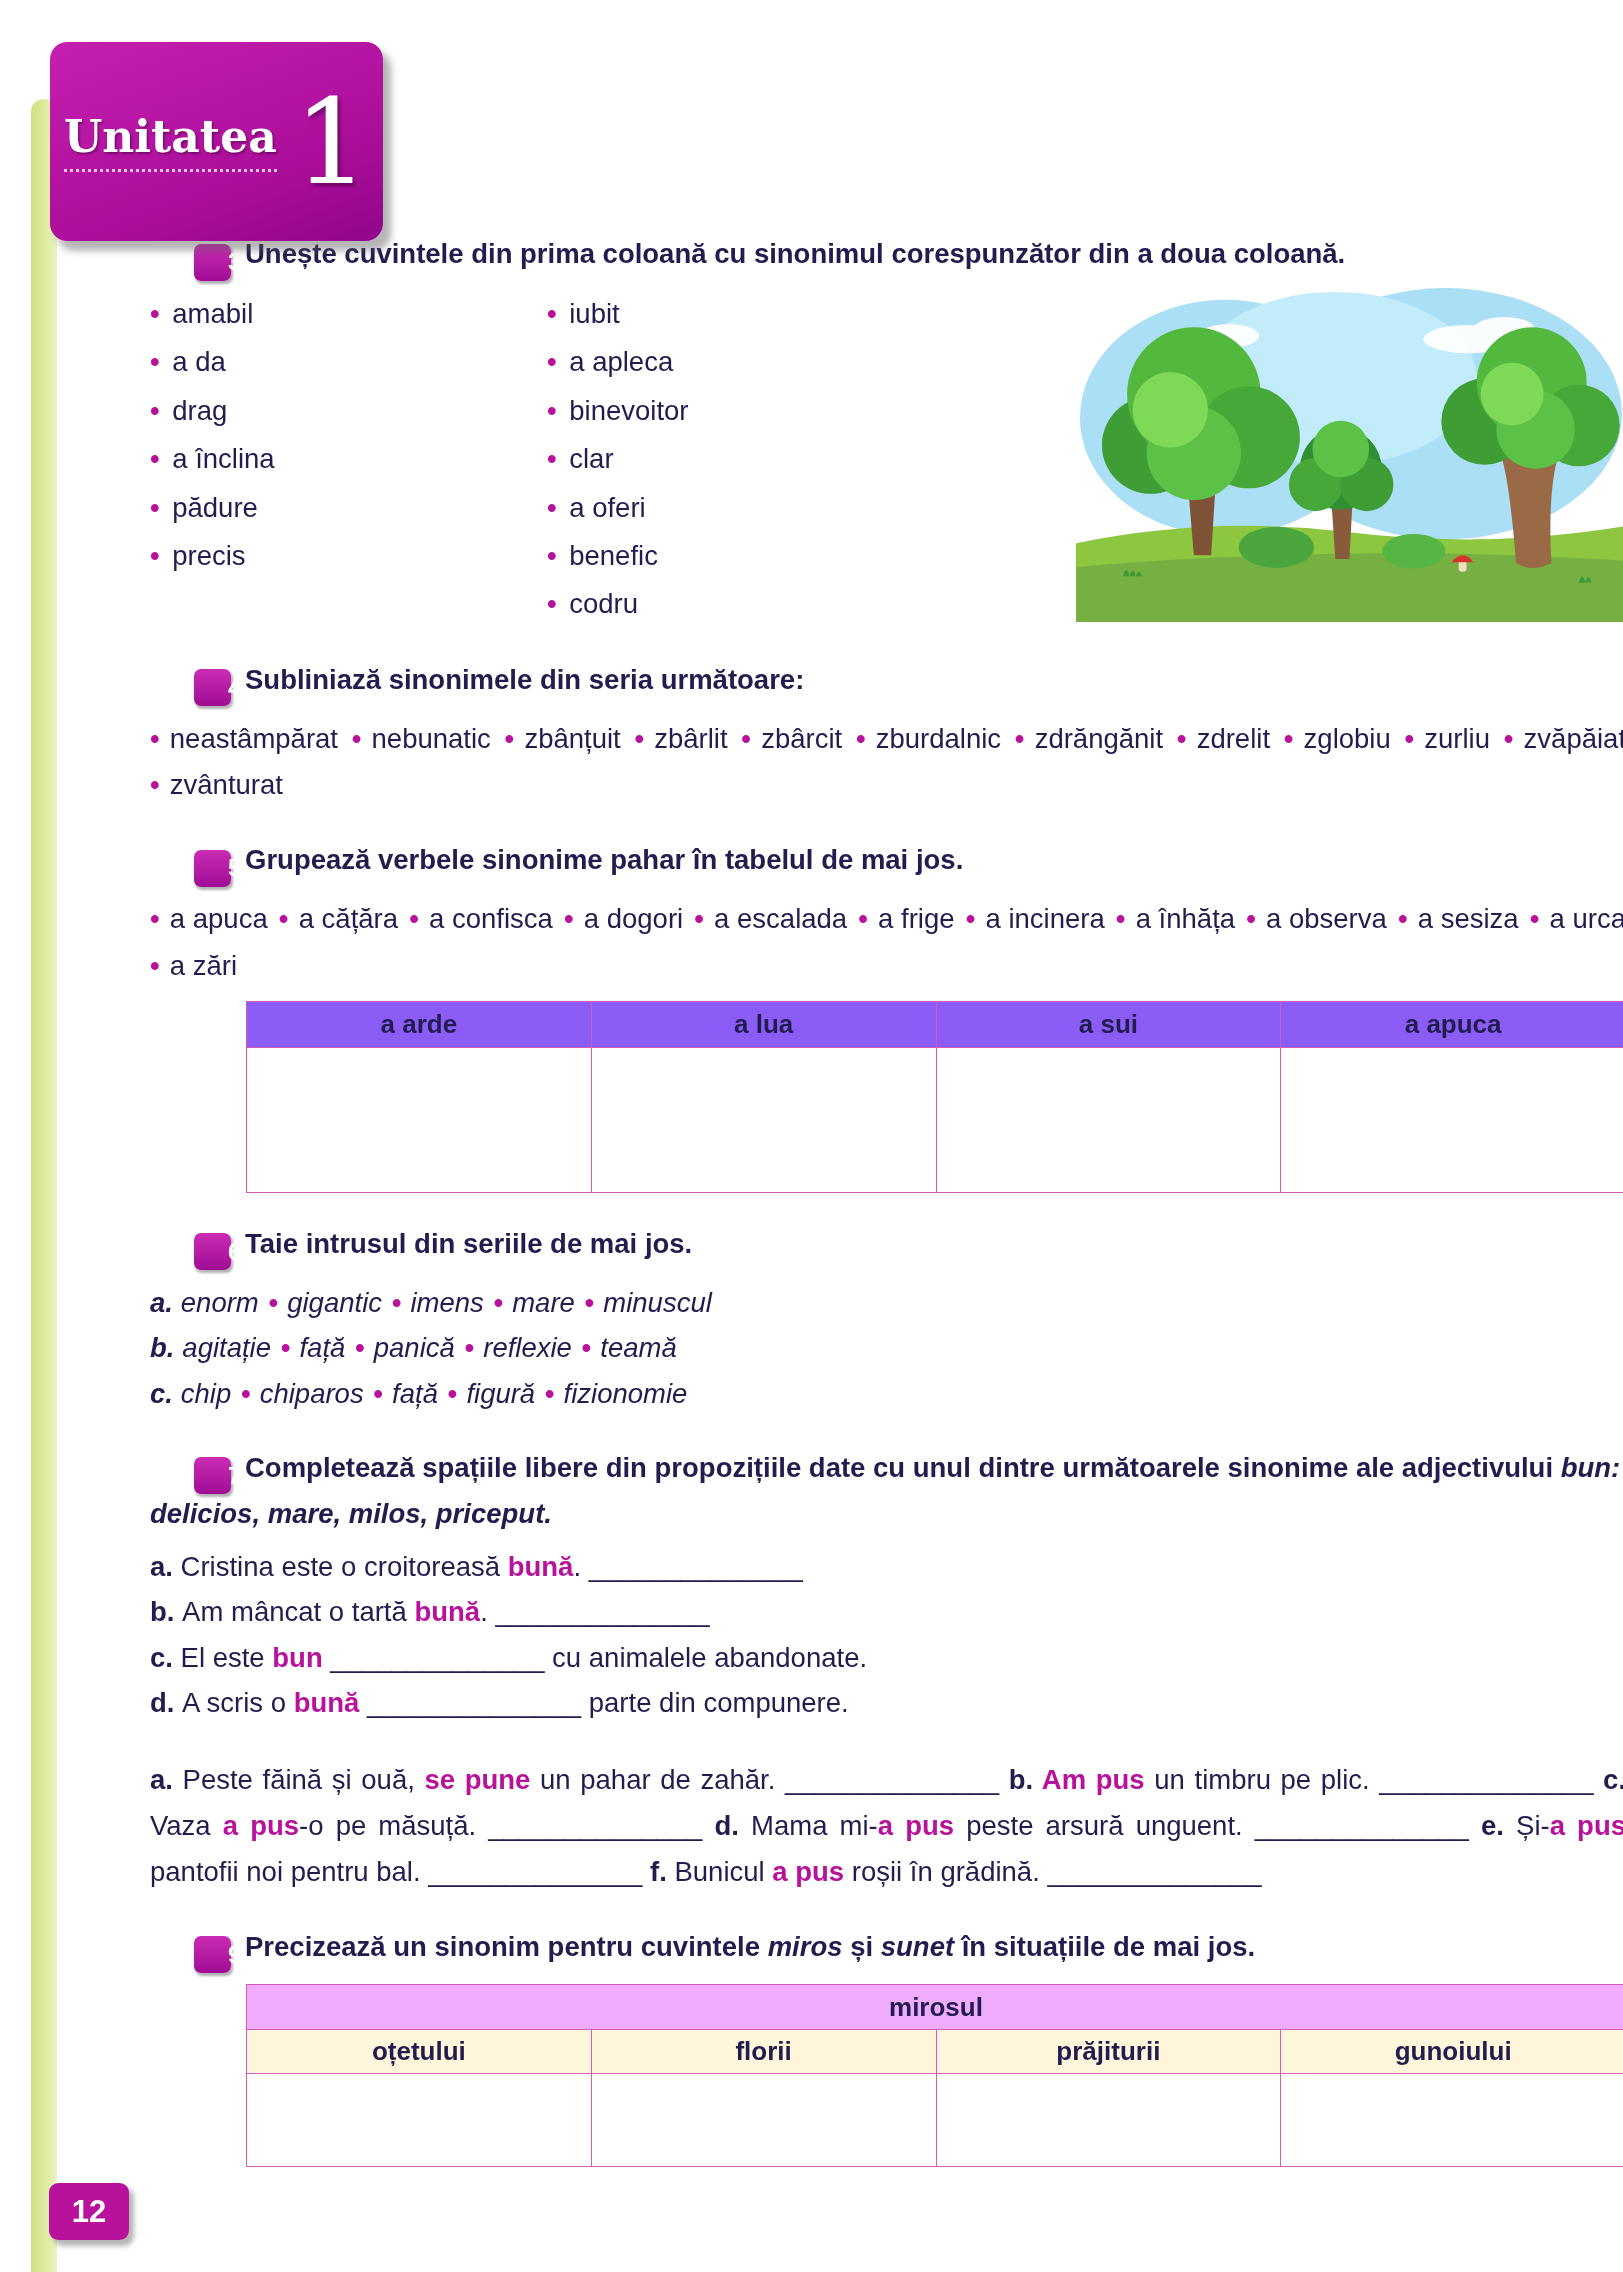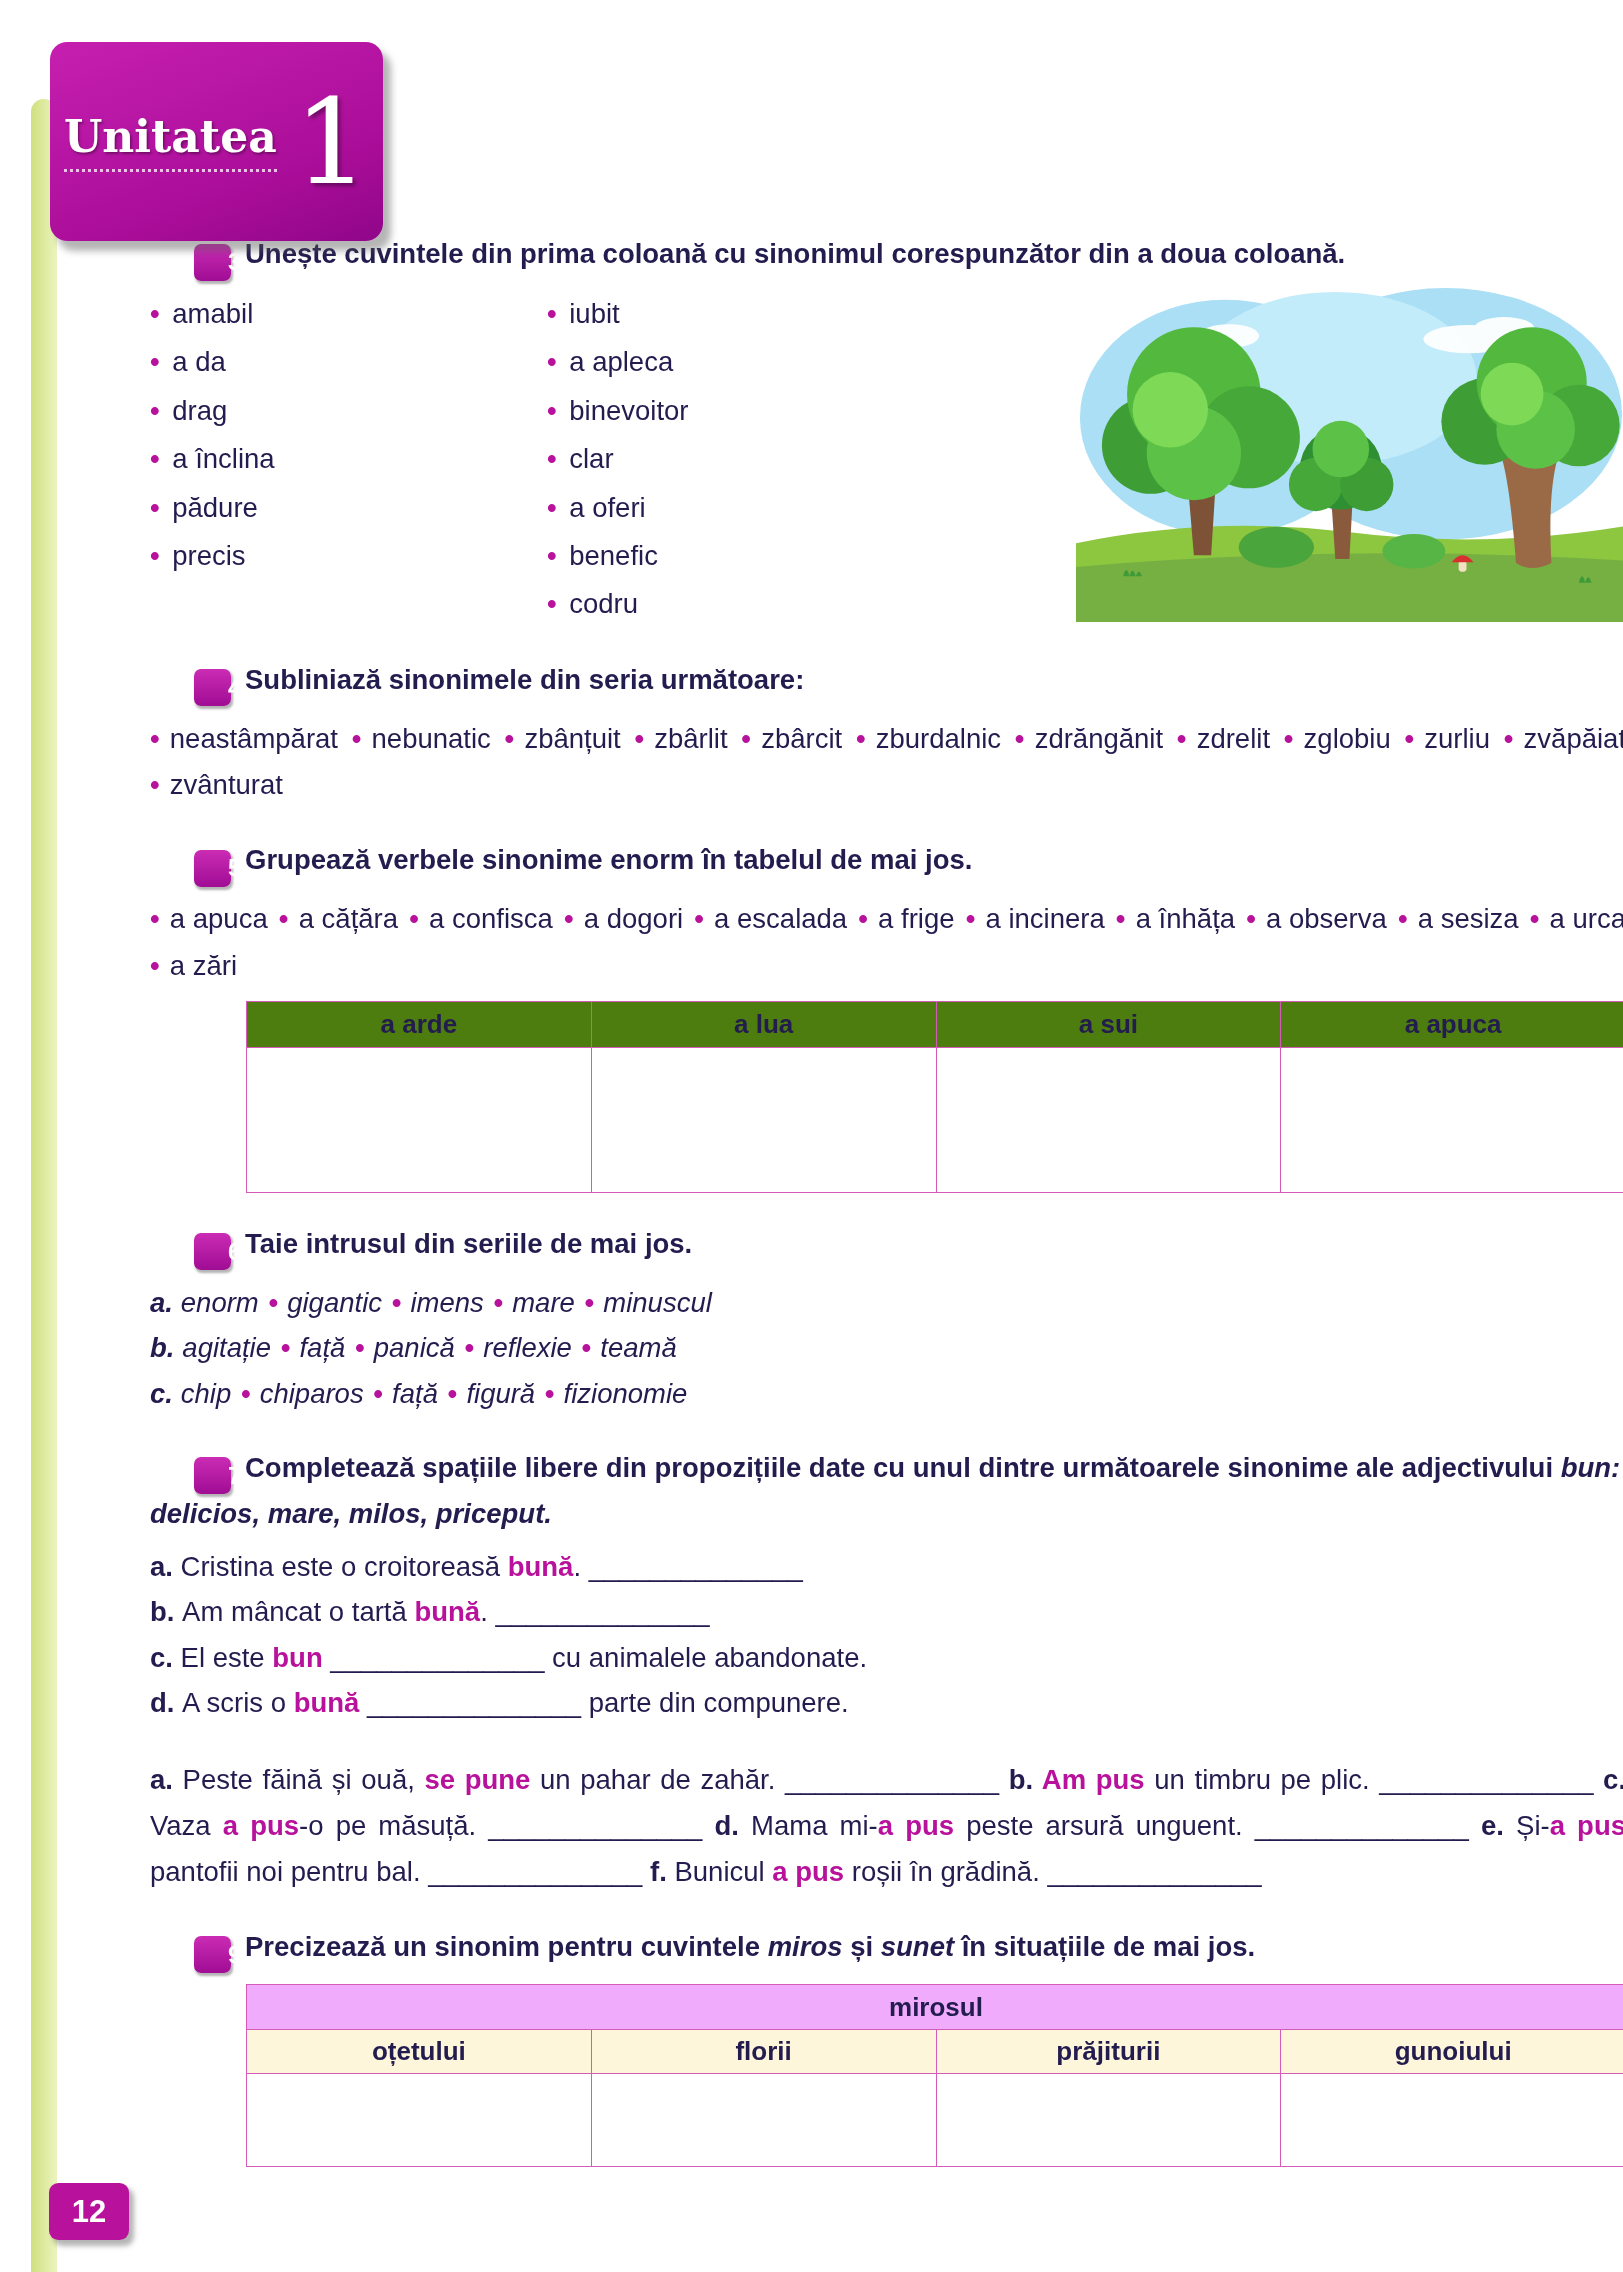--- a/index.html
+++ b/index.html
@@ -226,7 +226,7 @@
   </section>
 
   <section class="exercise">
-    <h2 class="ex-title"><span class="ex-badge">5</span><span>Grupează verbele sinonime enorm în tabelul de mai jos.</span></h2>
+    <h2 class="ex-title"><span class="ex-badge">5</span><span>Grupează verbele sinonime pahar în tabelul de mai jos.</span></h2>
     <p class="wordline">
       
     <span class="witem"><span class="bullet">•</span><span class="w">a apuca</span></span> <span class="witem"><span class="bullet">•</span><span class="w">a cățăra</span></span> <span class="witem"><span class="bullet">•</span><span class="w">a confisca</span></span> <span class="witem"><span class="bullet">•</span><span class="w">a dogori</span></span> <span class="witem"><span class="bullet">•</span><span class="w">a escalada</span></span> <span class="witem"><span class="bullet">•</span><span class="w">a frige</span></span> <span class="witem"><span class="bullet">•</span><span class="w">a incinera</span></span> <span class="witem"><span class="bullet">•</span><span class="w">a înhăța</span></span> <span class="witem"><span class="bullet">•</span><span class="w">a observa</span></span> <span class="witem"><span class="bullet">•</span><span class="w">a sesiza</span></span> <span class="witem"><span class="bullet">•</span><span class="w">a urca</span></span> <span class="witem"><span class="bullet">•</span><span class="w">a zări</span></span> </p>

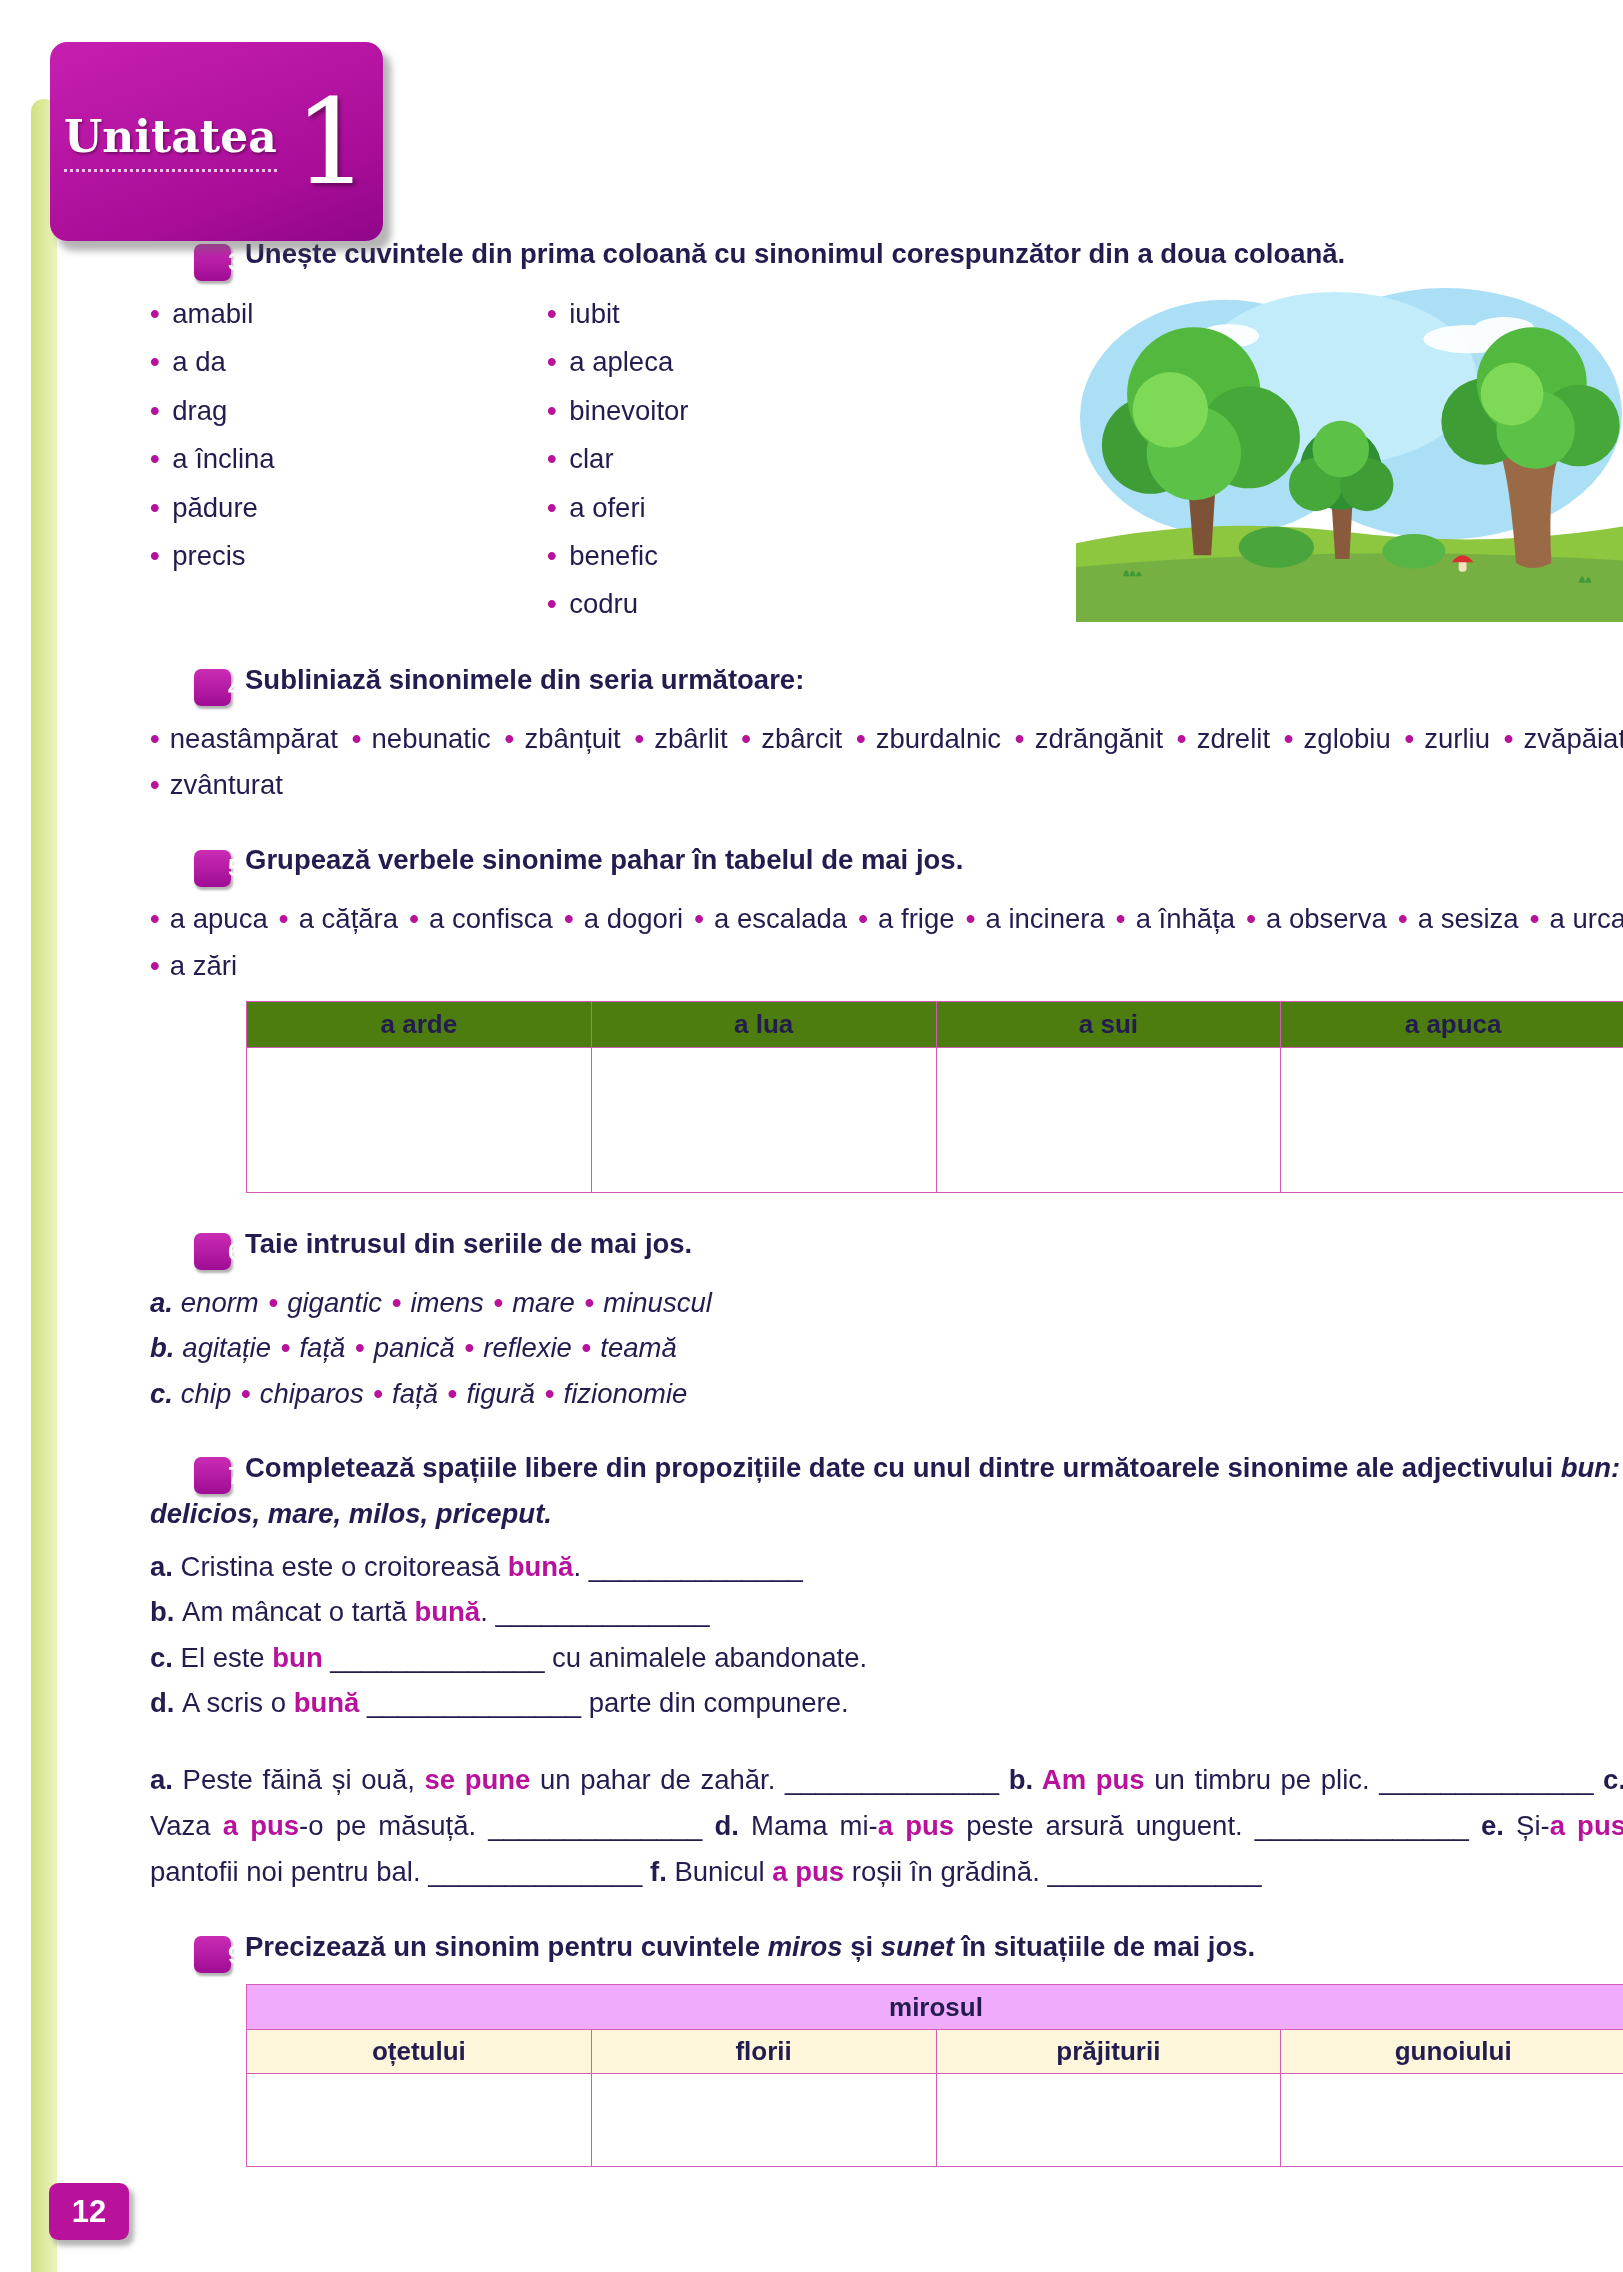--- a/index.html
+++ b/index.html
@@ -90,7 +90,7 @@
     border:1.6px solid #d45cb7; font-size:26px; color:#231c4f;
     padding:6.3px 9.4px; text-align:center;
   }
-  .ex5-table th { background:#4d7c0f; font-weight:bold; height:46px; }
+  .ex5-table th { background:#8b5cf6; font-weight:bold; height:46px; }
   .ex5-table td { height:145px; background:#fff; }
   .ex9-table .group-th { background:#f0abfc; font-weight:bold; height:44px; }
   .ex9-table .cream-th { background:#fdf6db; font-weight:bold; height:44px; }

